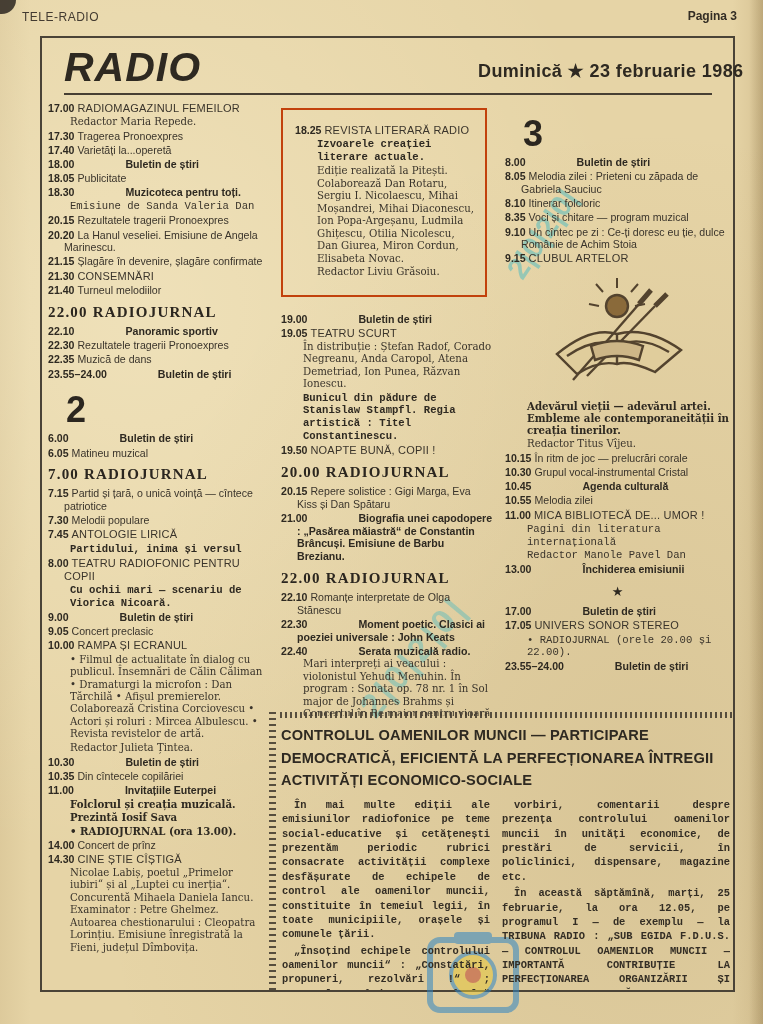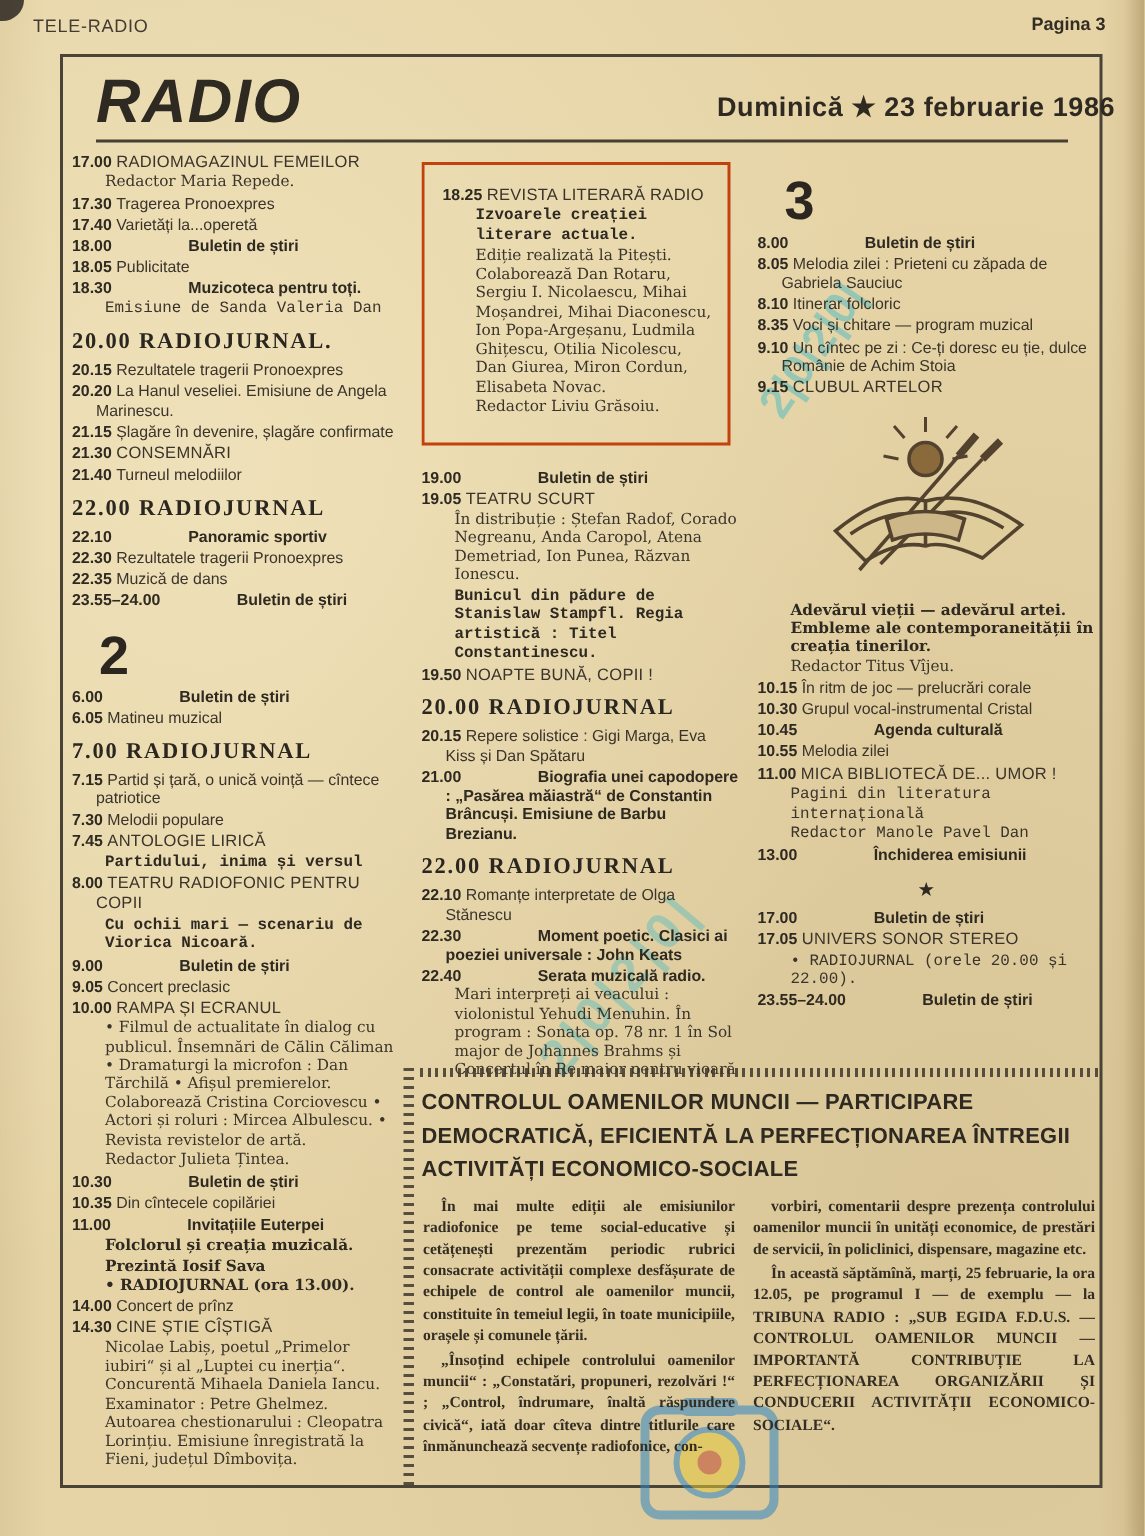--- a/index.html
+++ b/index.html
@@ -89,7 +89,6 @@
     <div class="entry bold"><span class="time">18.00 </span><span class="title">Buletin de știri</span></div>
     <div class="entry"><span class="time">18.05 </span><span class="title">Publicitate</span></div>
     <div class="entry bold"><span class="time">18.30 </span><span class="title">Muzicoteca pentru toți.</span><div class="sub">Emisiune de Sanda Valeria Dan</div></div>
-    <div class="entry major"><span class="time">20.00 </span><span class="title">RADIOJURNAL.</span></div>
     <div class="entry"><span class="time">20.15 </span><span class="title">Rezultatele tragerii Pronoexpres</span></div>
     <div class="entry"><span class="time">20.20 </span><span class="title">La Hanul veseliei. Emisiune de Angela Marinescu.</span></div>
     <div class="entry"><span class="time">21.15 </span><span class="title">Șlagăre în devenire, șlagăre confirmate</span></div>

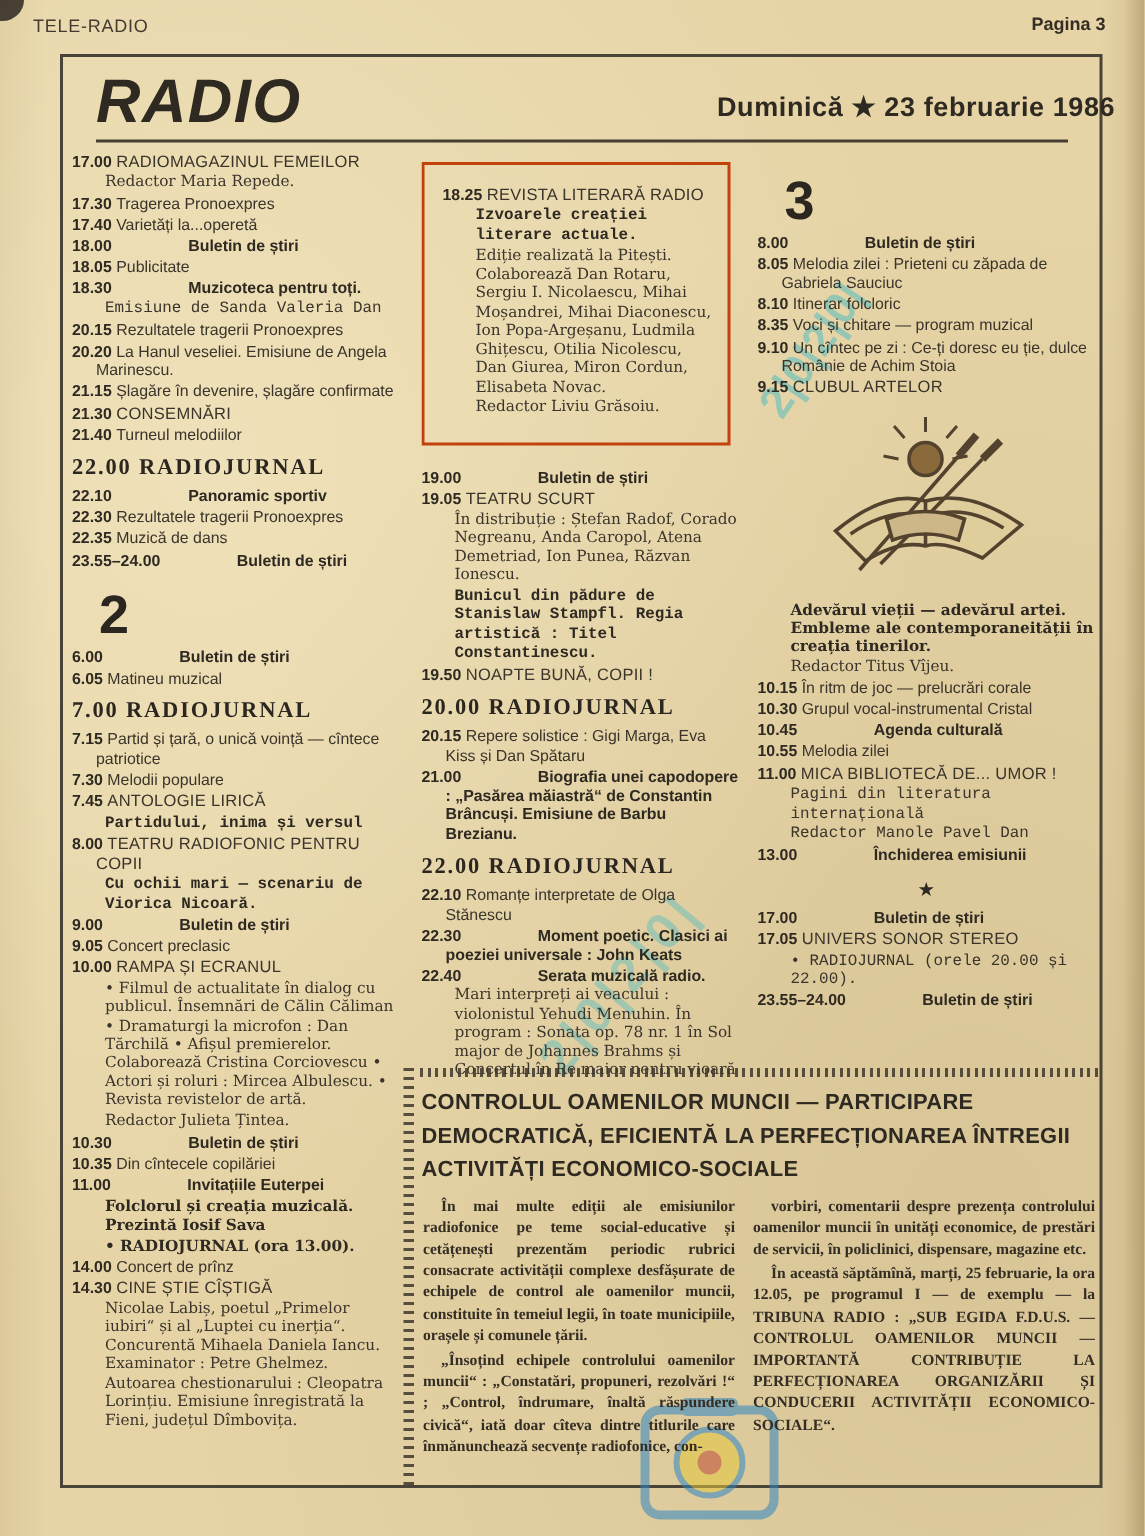--- a/index.html
+++ b/index.html
@@ -49,7 +49,7 @@
   .dash-v{left:269px;top:712px;width:7px;height:278px;background:repeating-linear-gradient(0deg,#3e372c 0 2px,transparent 2px 6px);opacity:.85;}
 
   .article-title{left:281px;top:724px;width:452px;font-size:14.6px;font-weight:bold;text-align:left;line-height:1.55;color:#2e2921;letter-spacing:.2px;}
-  .article-col{top:798px;height:192px;overflow:hidden;font-family:Liberation Serif, serif;font-weight:bold;font-size:10.4px;line-height:1.38;text-align:justify;color:#332d24;}
+  .article-col{top:798px;height:192px;overflow:hidden;font-family:Liberation Mono, monospace;font-weight:bold;font-size:10.4px;line-height:1.38;text-align:justify;color:#332d24;}
   .article-left{left:282px;width:208px;}
   .article-right{left:502px;width:228px;}
   .article-col p{margin:0 0 2px;text-indent:12px;}

